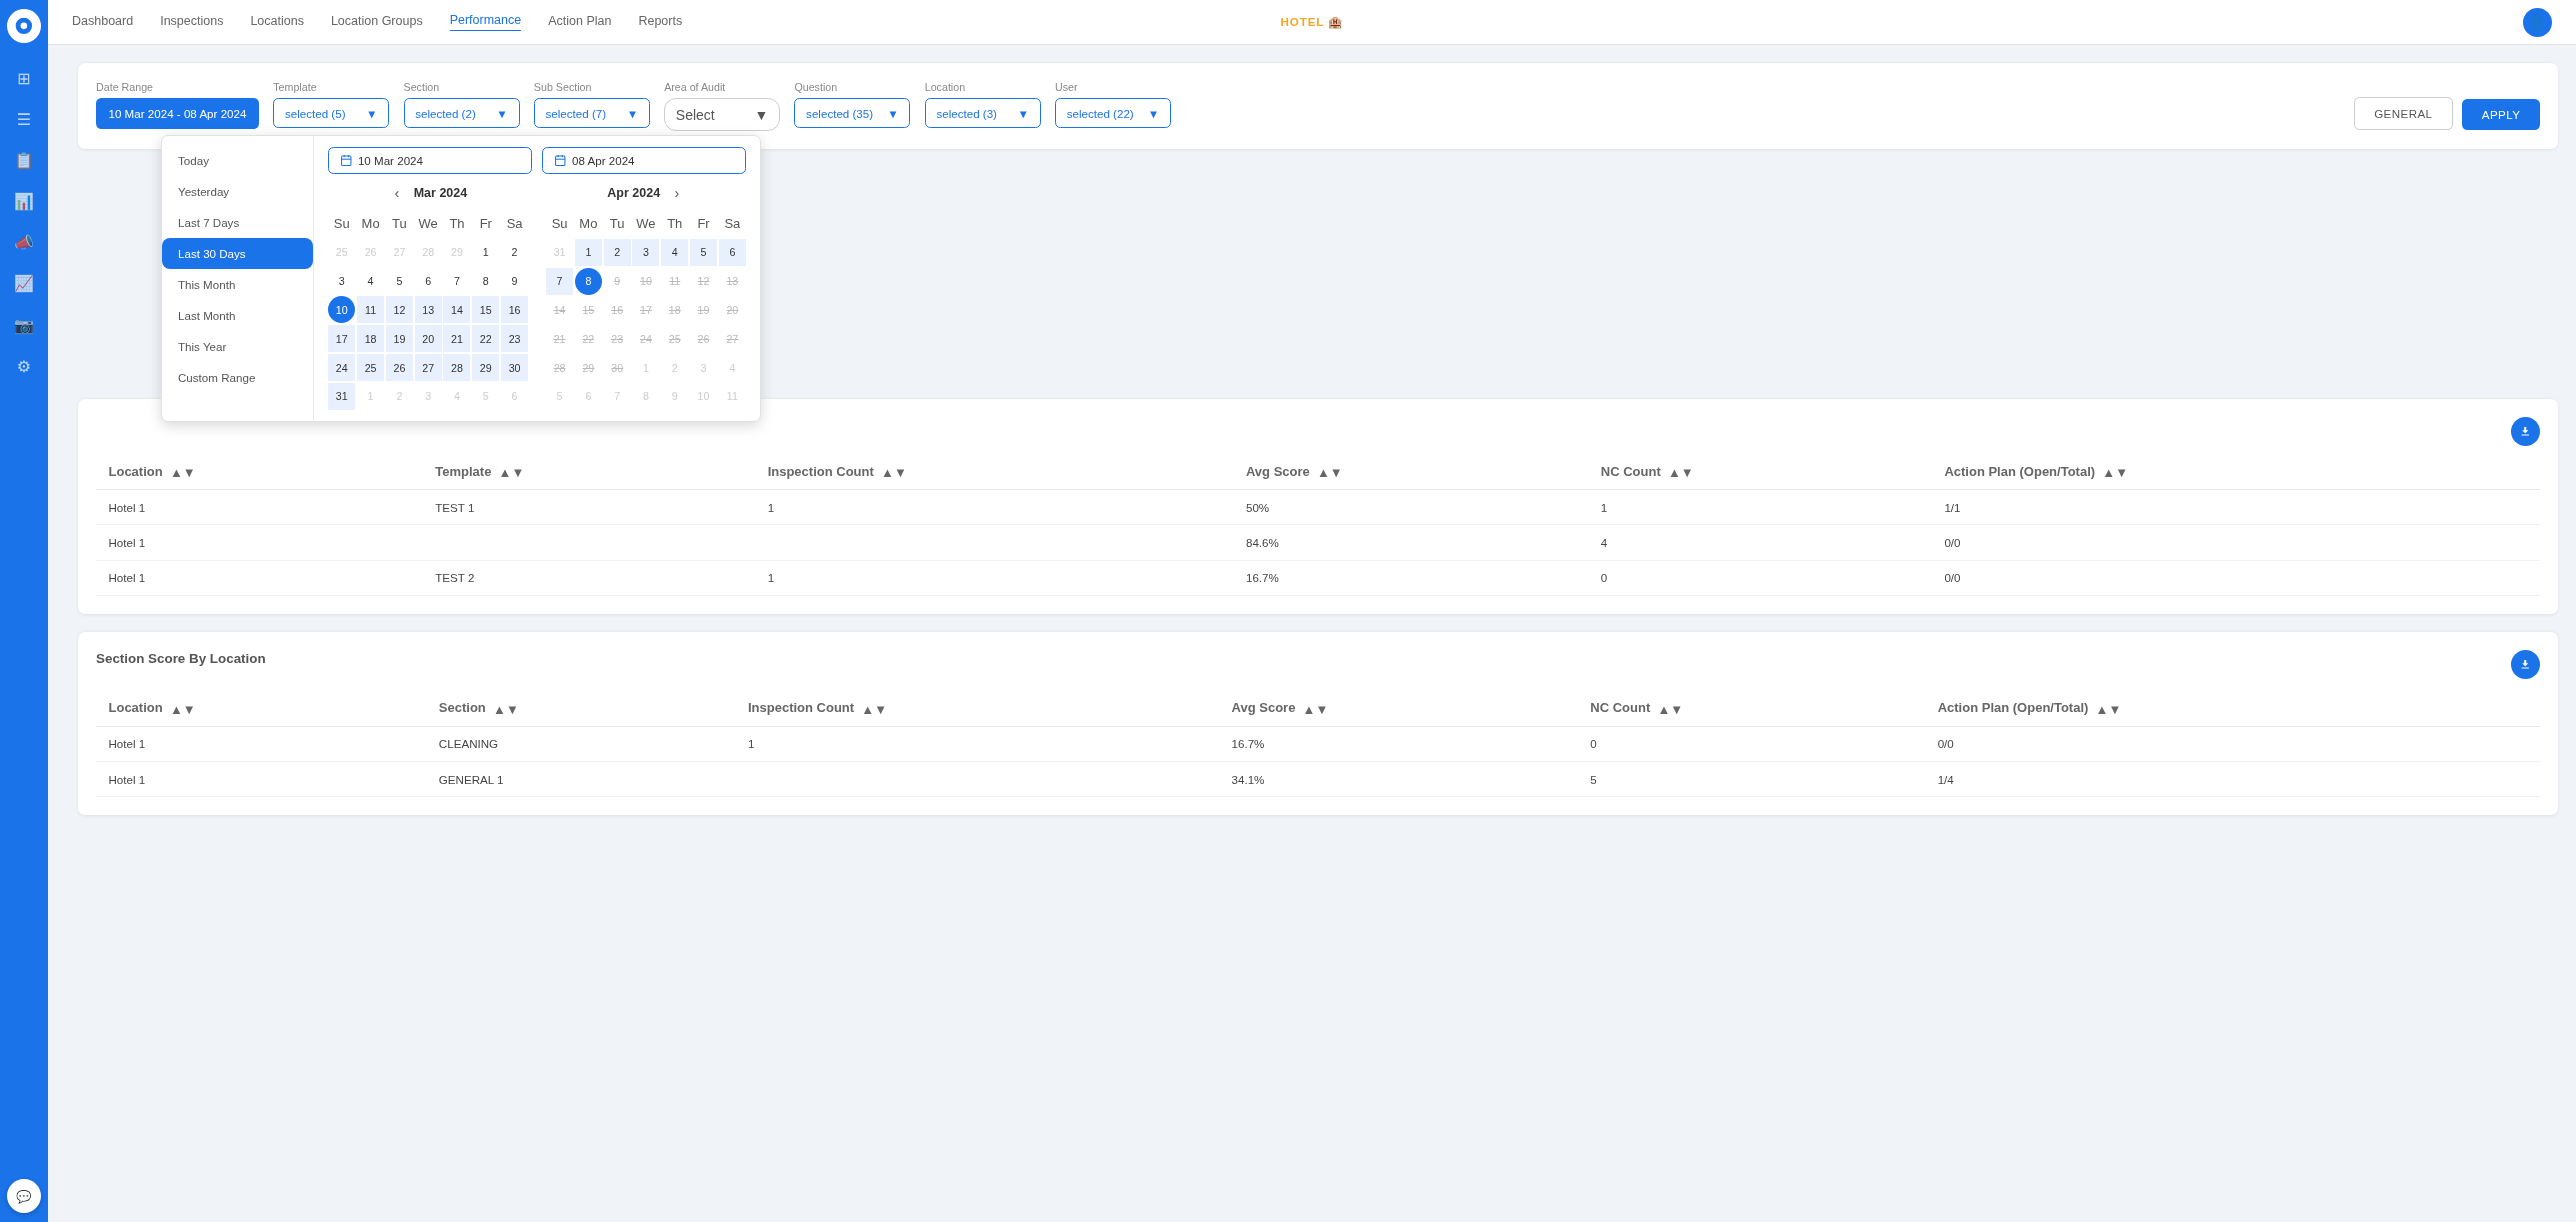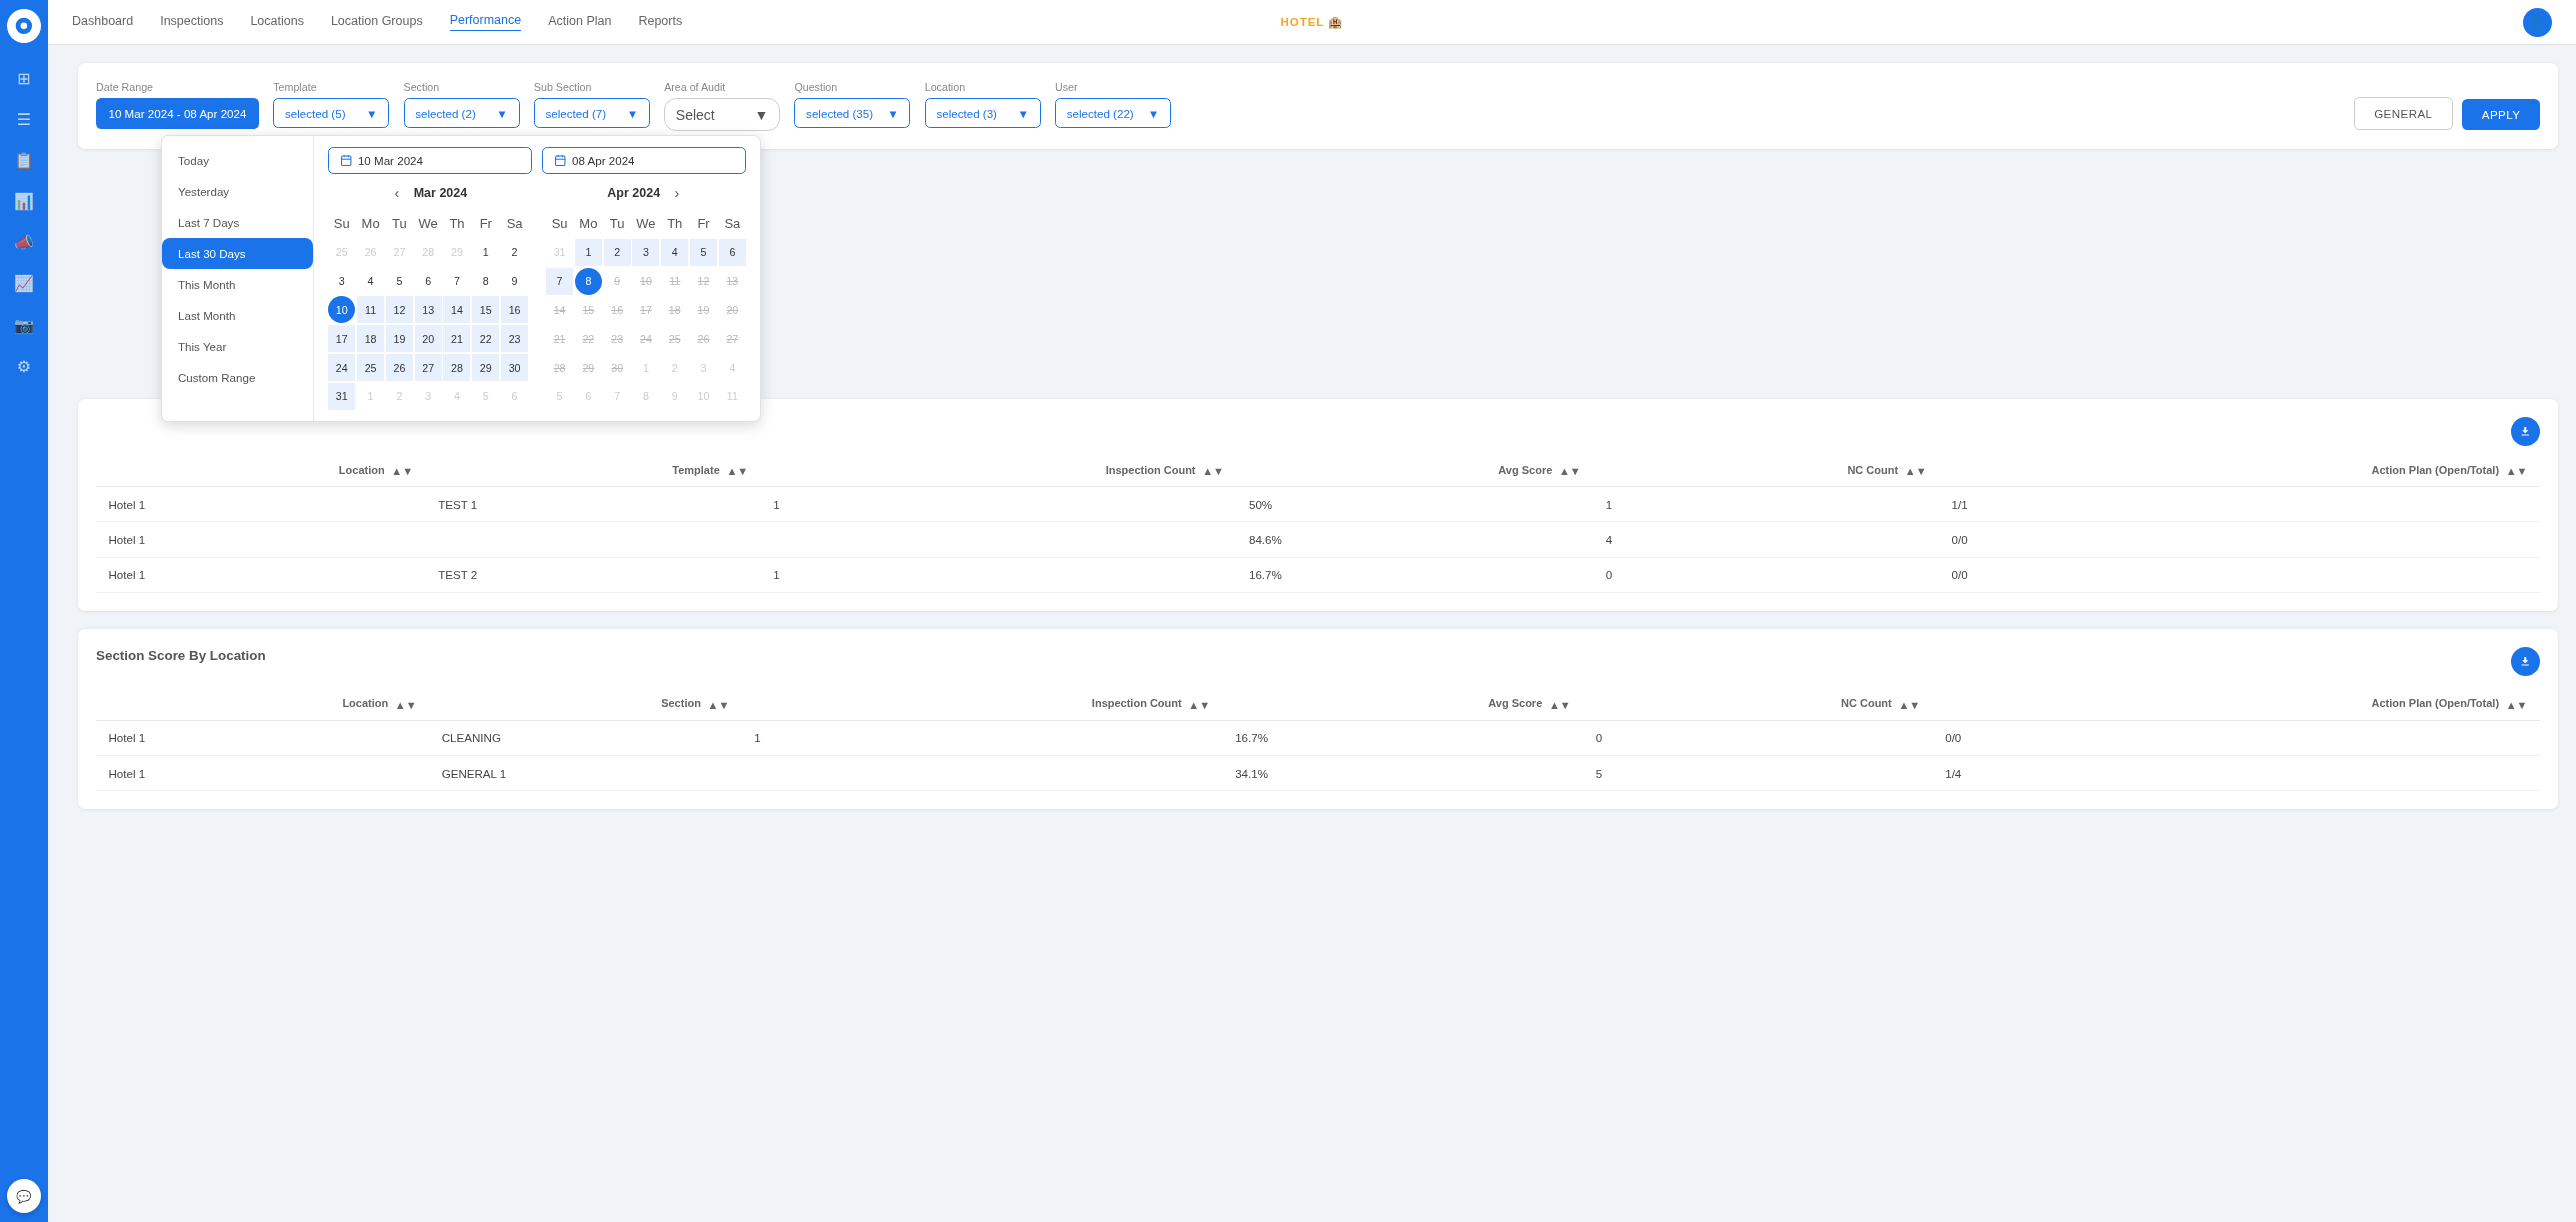--- a/index.html
+++ b/index.html
@@ -71,7 +71,7 @@
     .table-header-row { display: flex; align-items: center; justify-content: flex-end; margin-bottom: 9px; }
     .download-btn { width: 29px; height: 29px; background: #1a73e8; border-radius: 50%; display: flex; align-items: center; justify-content: center; cursor: pointer; color: white; }
     table { width: 100%; border-collapse: collapse; }
-    th { text-align: right; padding: 9px 12.5px; font-size: 11px; color: #666; font-weight: 600; border-bottom: 0.9px solid #e8e8e8; }
+    th { text-align: left; padding: 9px 12.5px; font-size: 13px; color: #666; font-weight: 600; border-bottom: 0.9px solid #e8e8e8; }
     td { padding: 10.7px 12.5px; font-size: 11.6px; color: #444; border-bottom: 0.9px solid #f0f0f0; }
     .sort-icon { display: inline-flex; flex-direction: column; margin-left: 3.6px; vertical-align: middle; }
     .section-title { font-size: 13.4px; font-weight: 600; color: #555; margin-bottom: 12.5px; }

